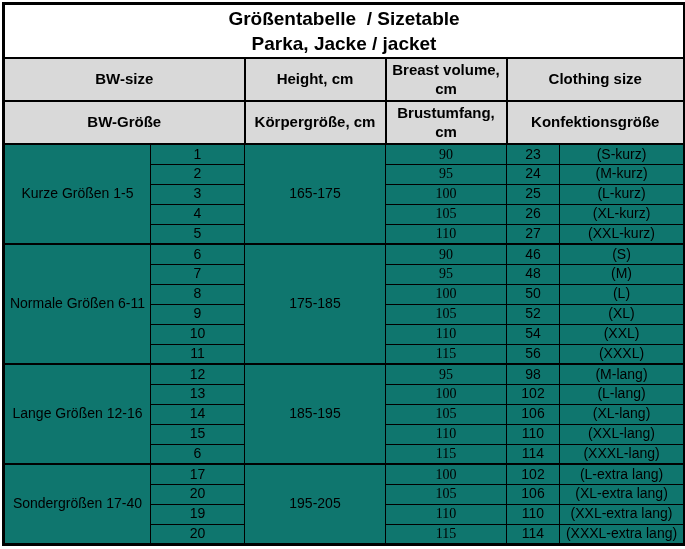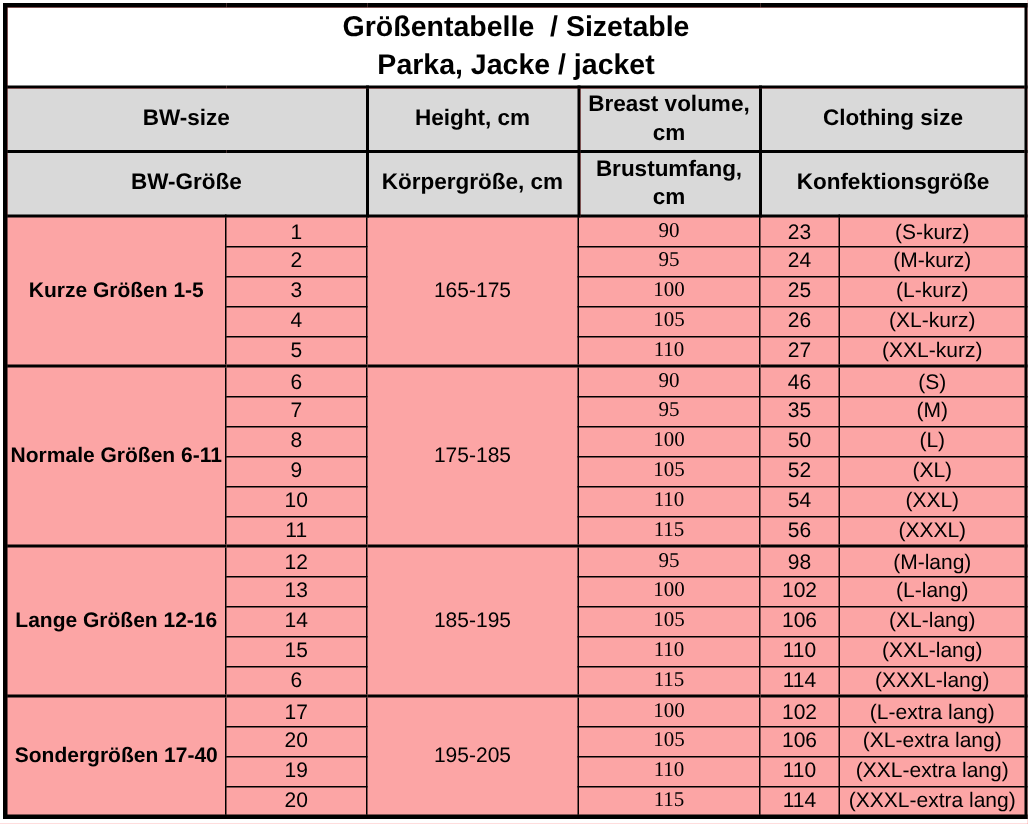--- a/index.html
+++ b/index.html
@@ -21,7 +21,7 @@
     table-layout: fixed;
     width: 681px;
     height: 470px;
-    background: #fca5a5;
+    background: #0f766e;
   }
   table.size-table td {
     border: 1px solid #000000;

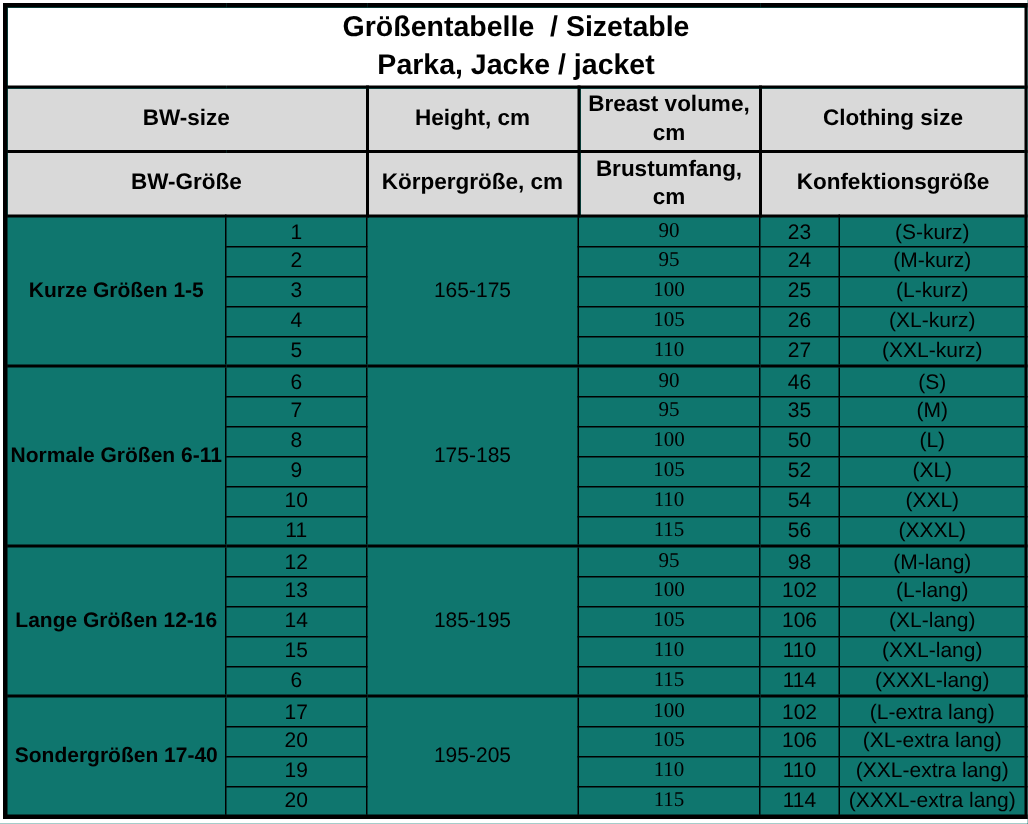--- a/index.html
+++ b/index.html
@@ -58,7 +58,7 @@
   tr.body-row { height: 20px; }
   tr.sec-first td { border-top: 2px solid #000000; }
   td.cell-group {
-    font-weight: bold;
+    font-weight: normal;
     font-size: 15px;
     border-right: 2px solid #000000;
     padding: 0 1px;

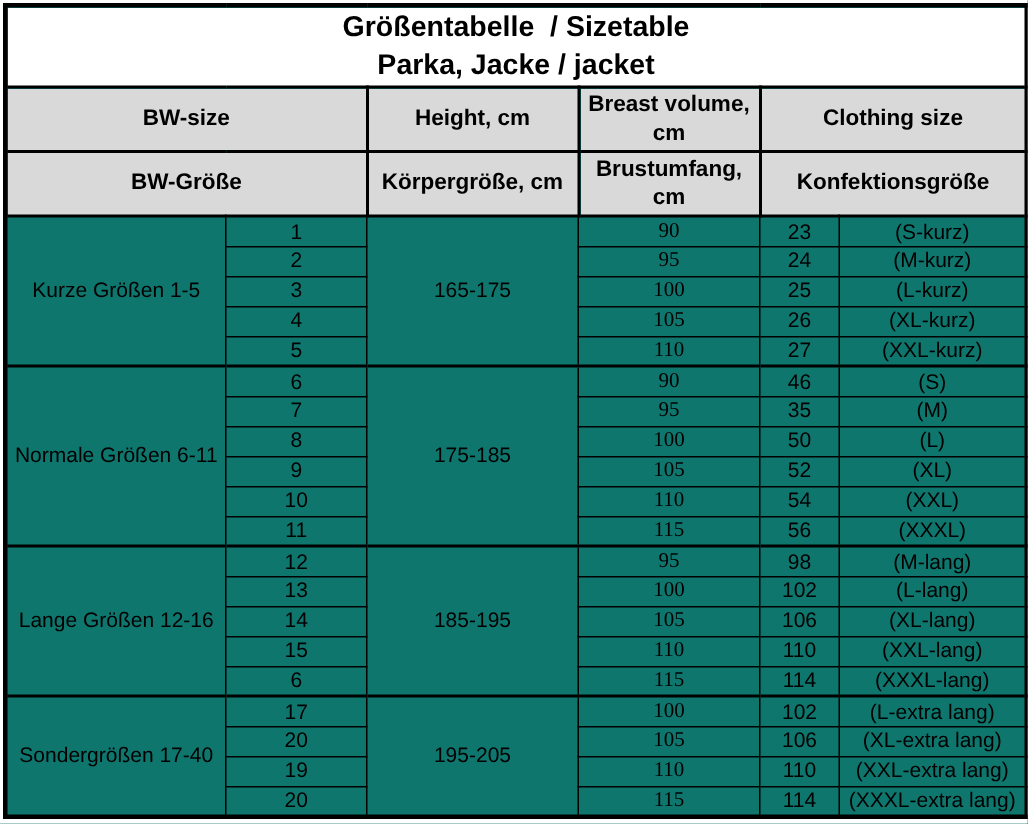--- a/index.html
+++ b/index.html
@@ -153,7 +153,7 @@
   <tr class="body-row">
     <td class="cell-bw">7</td>
     <td class="cell-breast">95</td>
-    <td class="cell-num">35</td>
+    <td class="cell-num">48</td>
     <td class="cell-label">(M)</td>
   </tr>
   <tr class="body-row">

